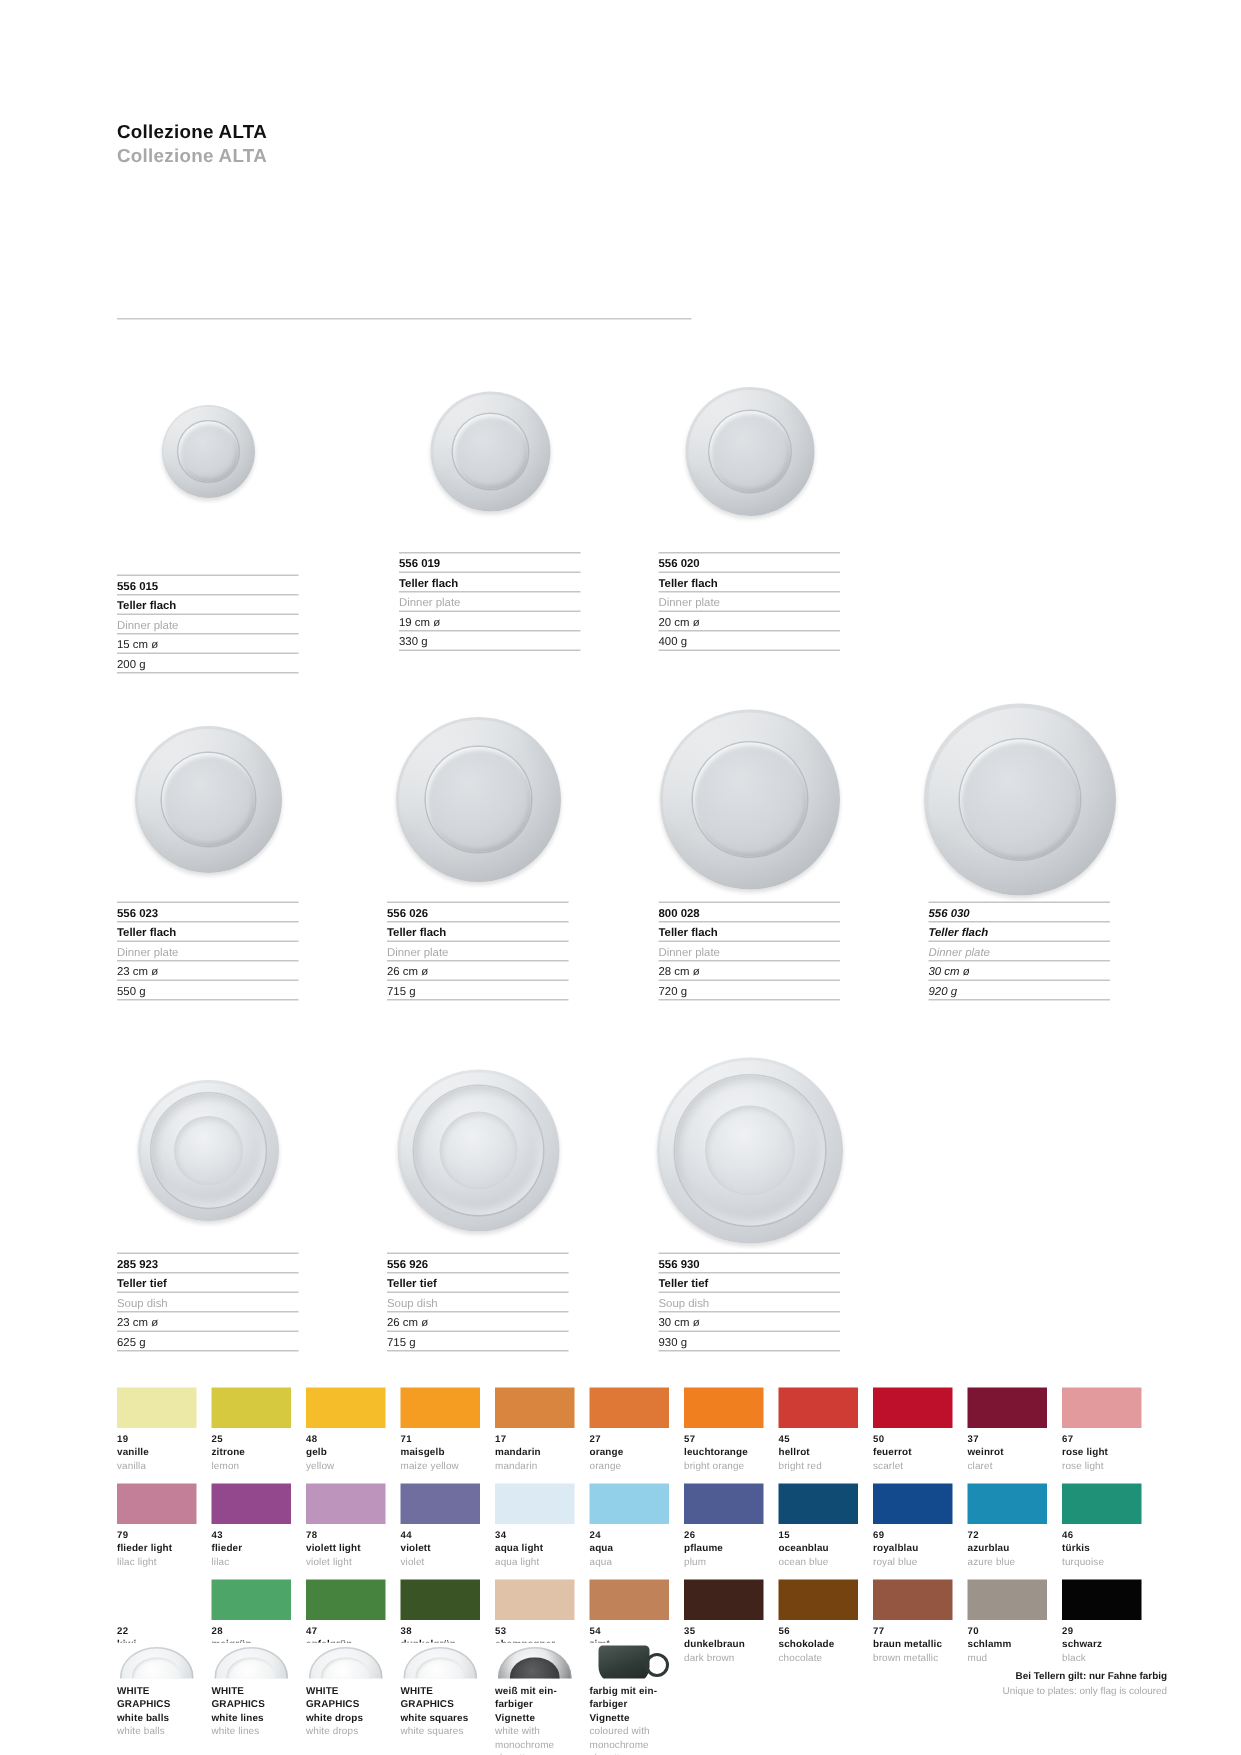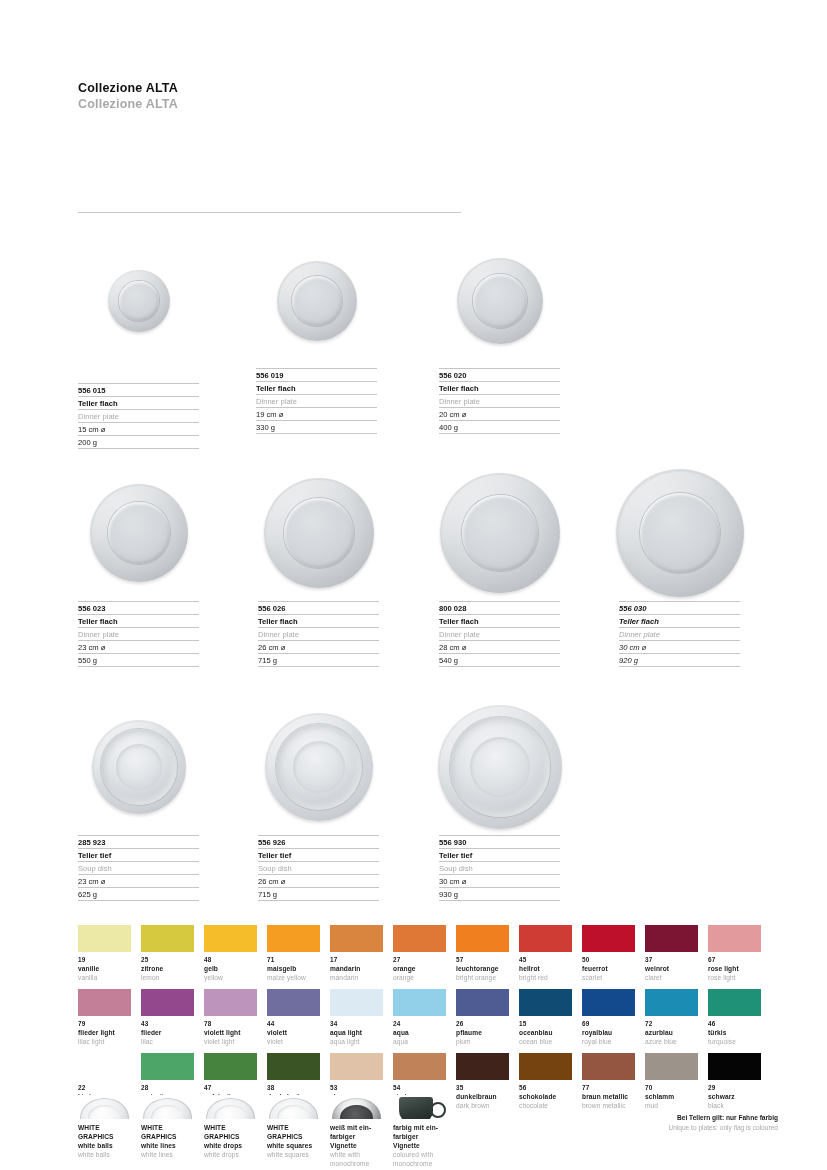--- a/index.html
+++ b/index.html
@@ -295,7 +295,7 @@
         <div class="spec-row weight">200 g</div>
       </div>
     </div>
-    <div class="product" style="left: 256px; top: 232px; width: 121px; height: 198px;">
+    <div class="product" style="left: 266px; top: 232px; width: 121px; height: 198px;">
       <div class="plate-stage" style="height: 126px; position: absolute; top: 0px; width: 121px;">
         <div class="plate flat" style="width: 80px; height: 80px; left: 21px; top: 29px;">
           <div class="rim-hi"></div>

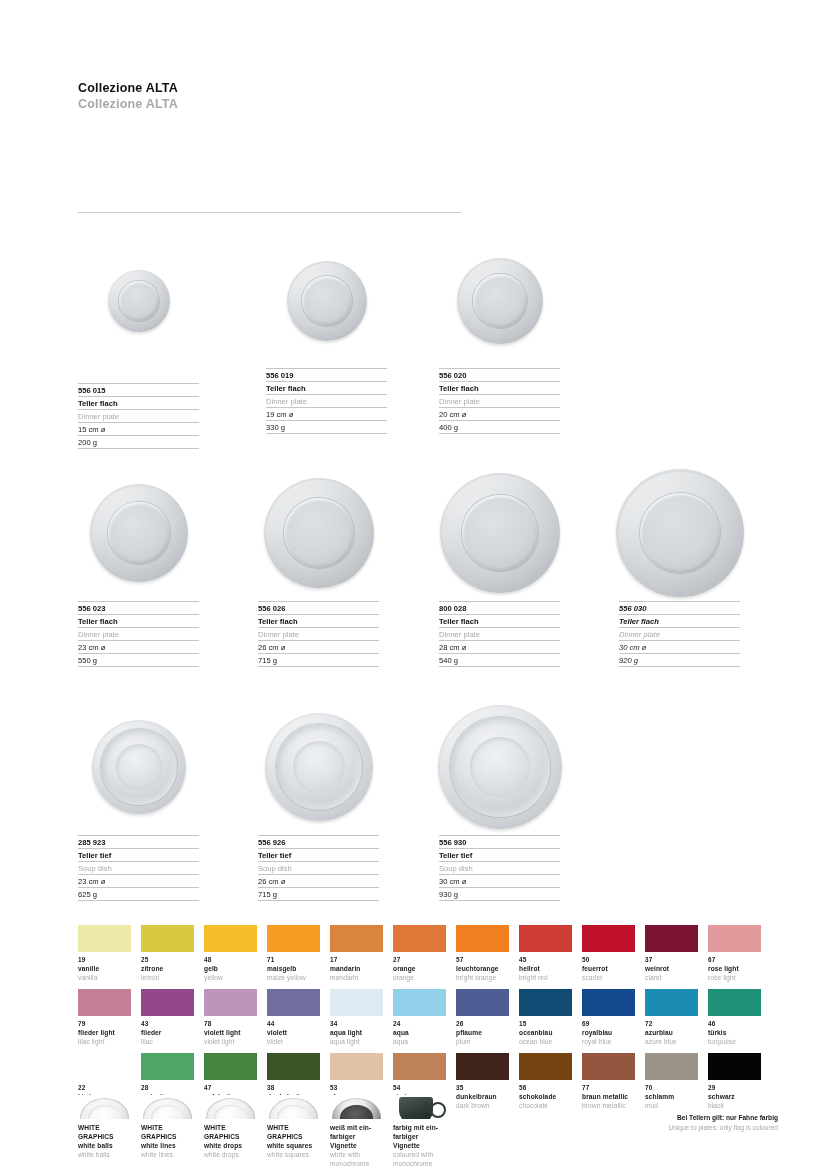--- a/index.html
+++ b/index.html
@@ -367,7 +367,7 @@
         <div class="spec-row name-de">Teller flach</div>
         <div class="spec-row name-en">Dinner plate</div>
         <div class="spec-row dim">28 cm ø</div>
-        <div class="spec-row weight">540 g</div>
+        <div class="spec-row weight">720 g</div>
       </div>
     </div>
     <div class="product" style="left: 619px; top: 462px; width: 121px; height: 201px;">

